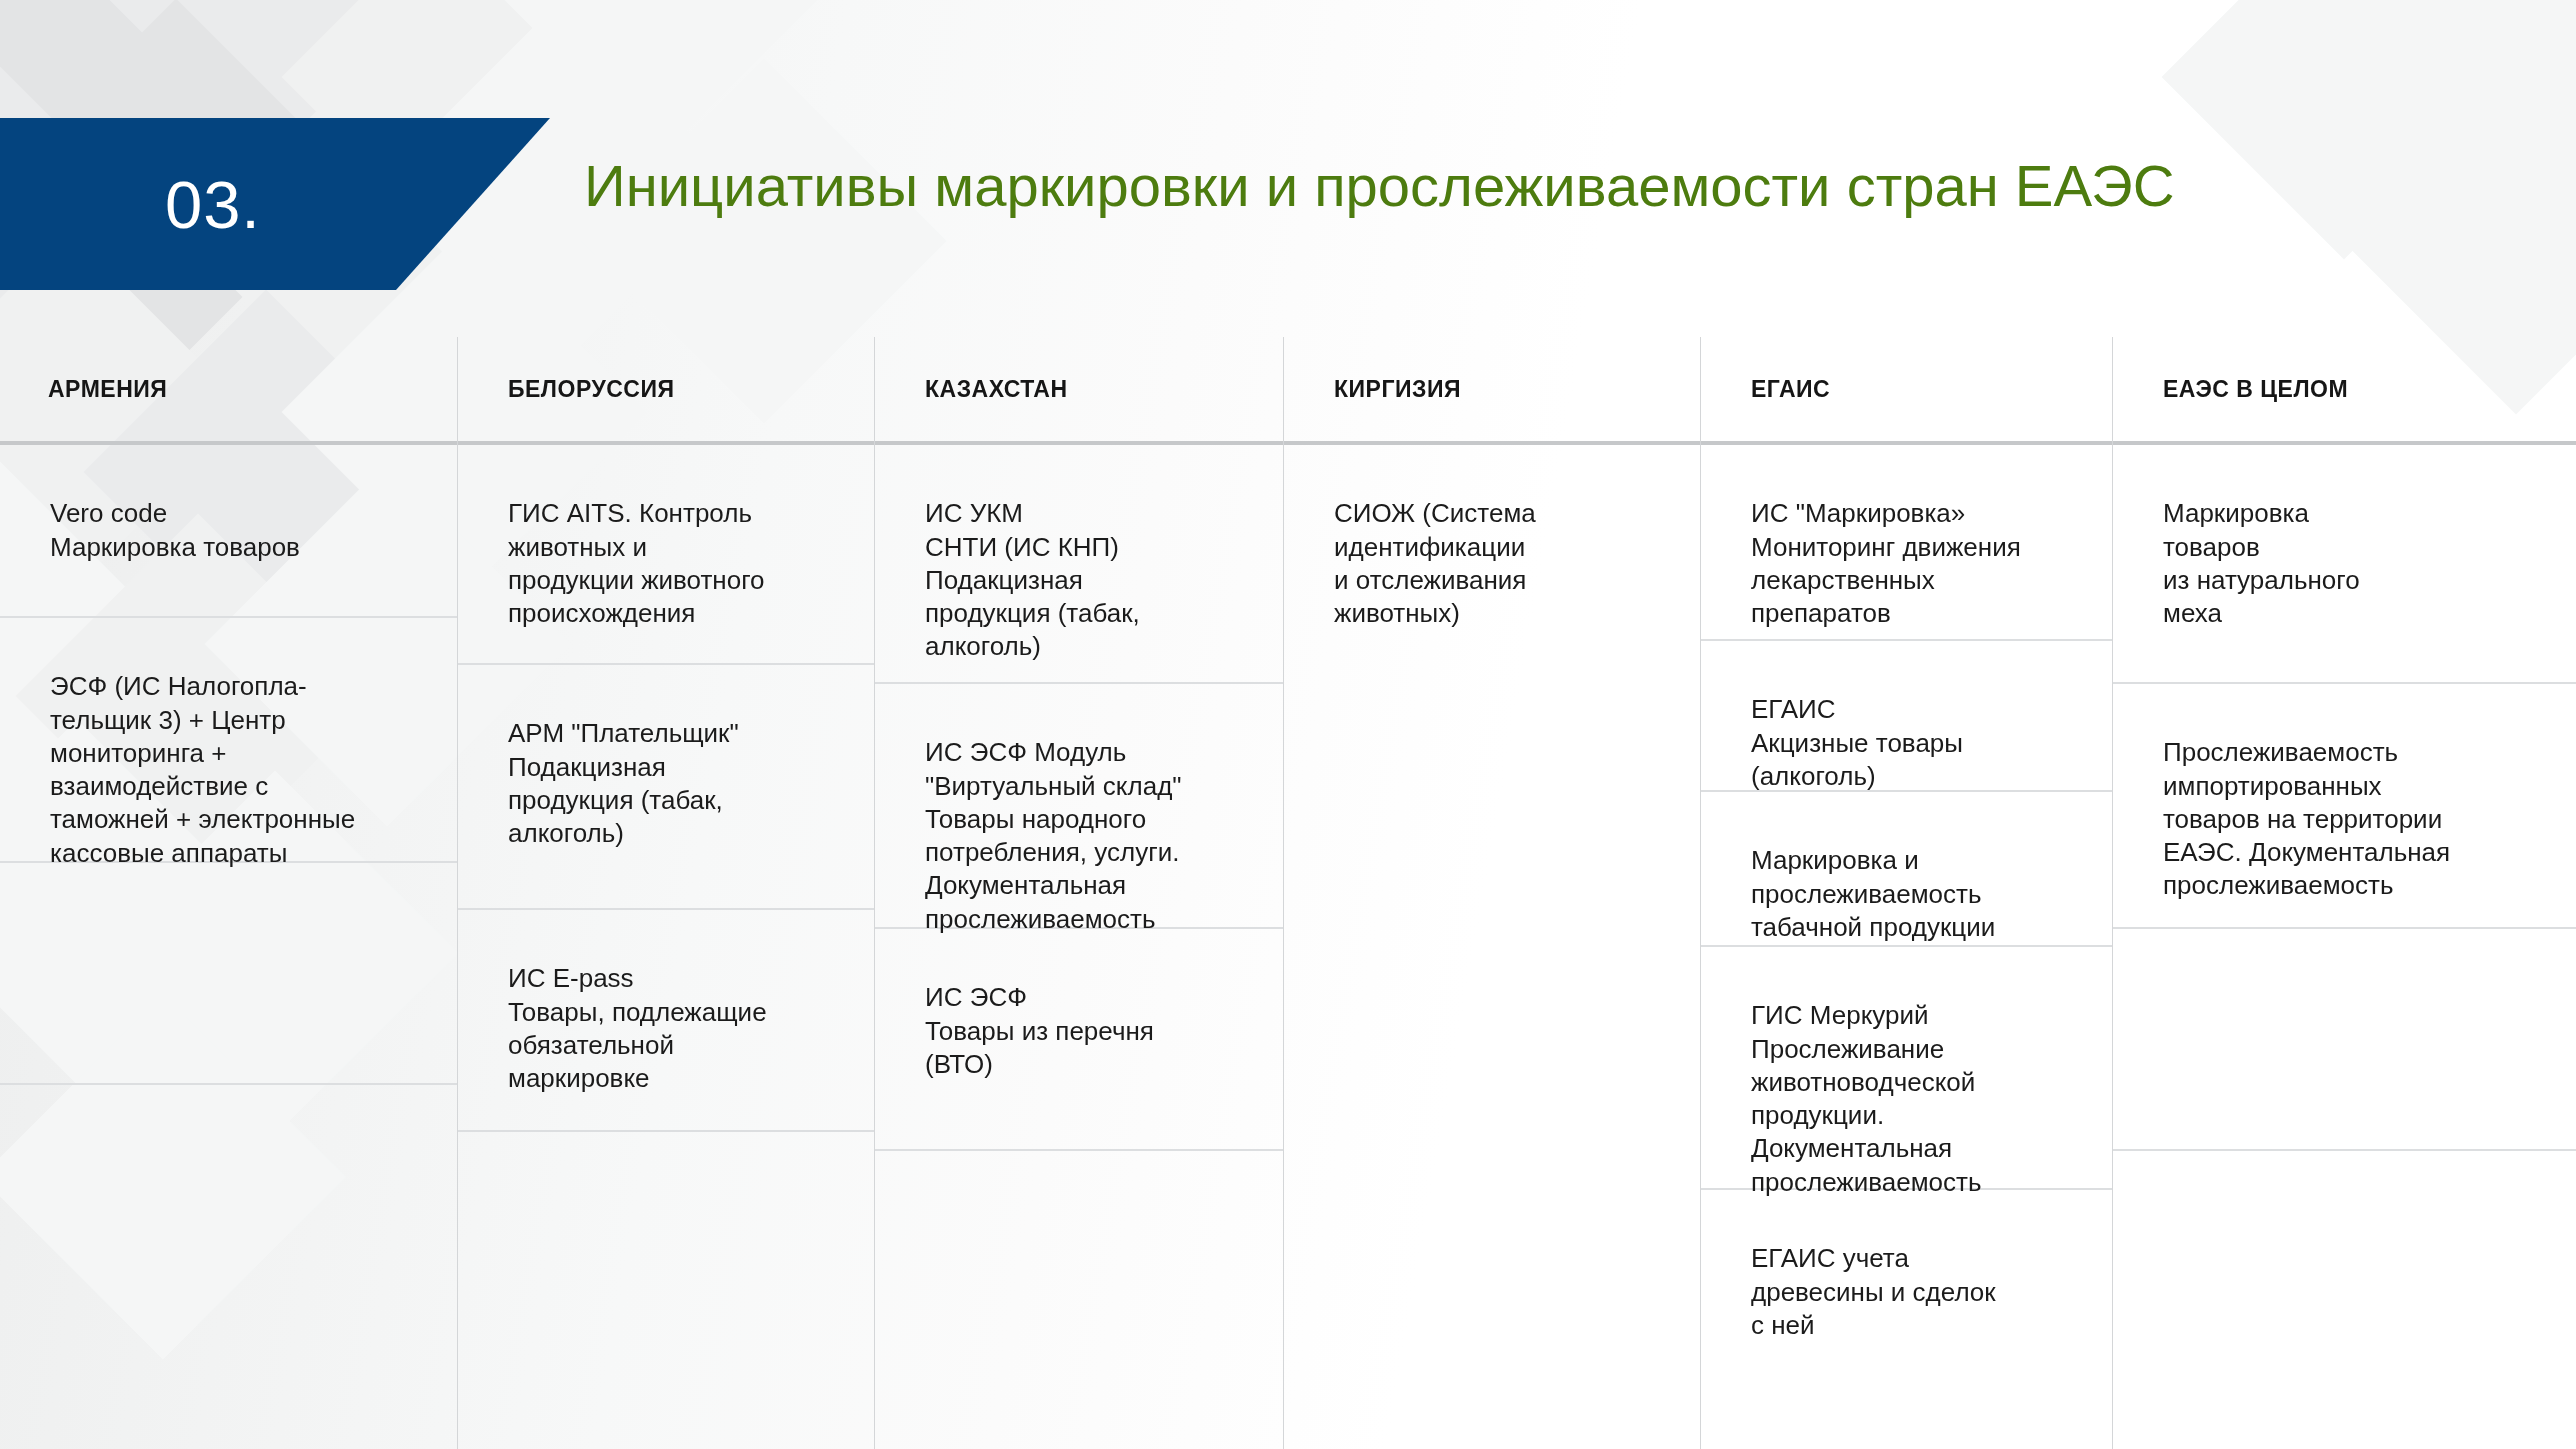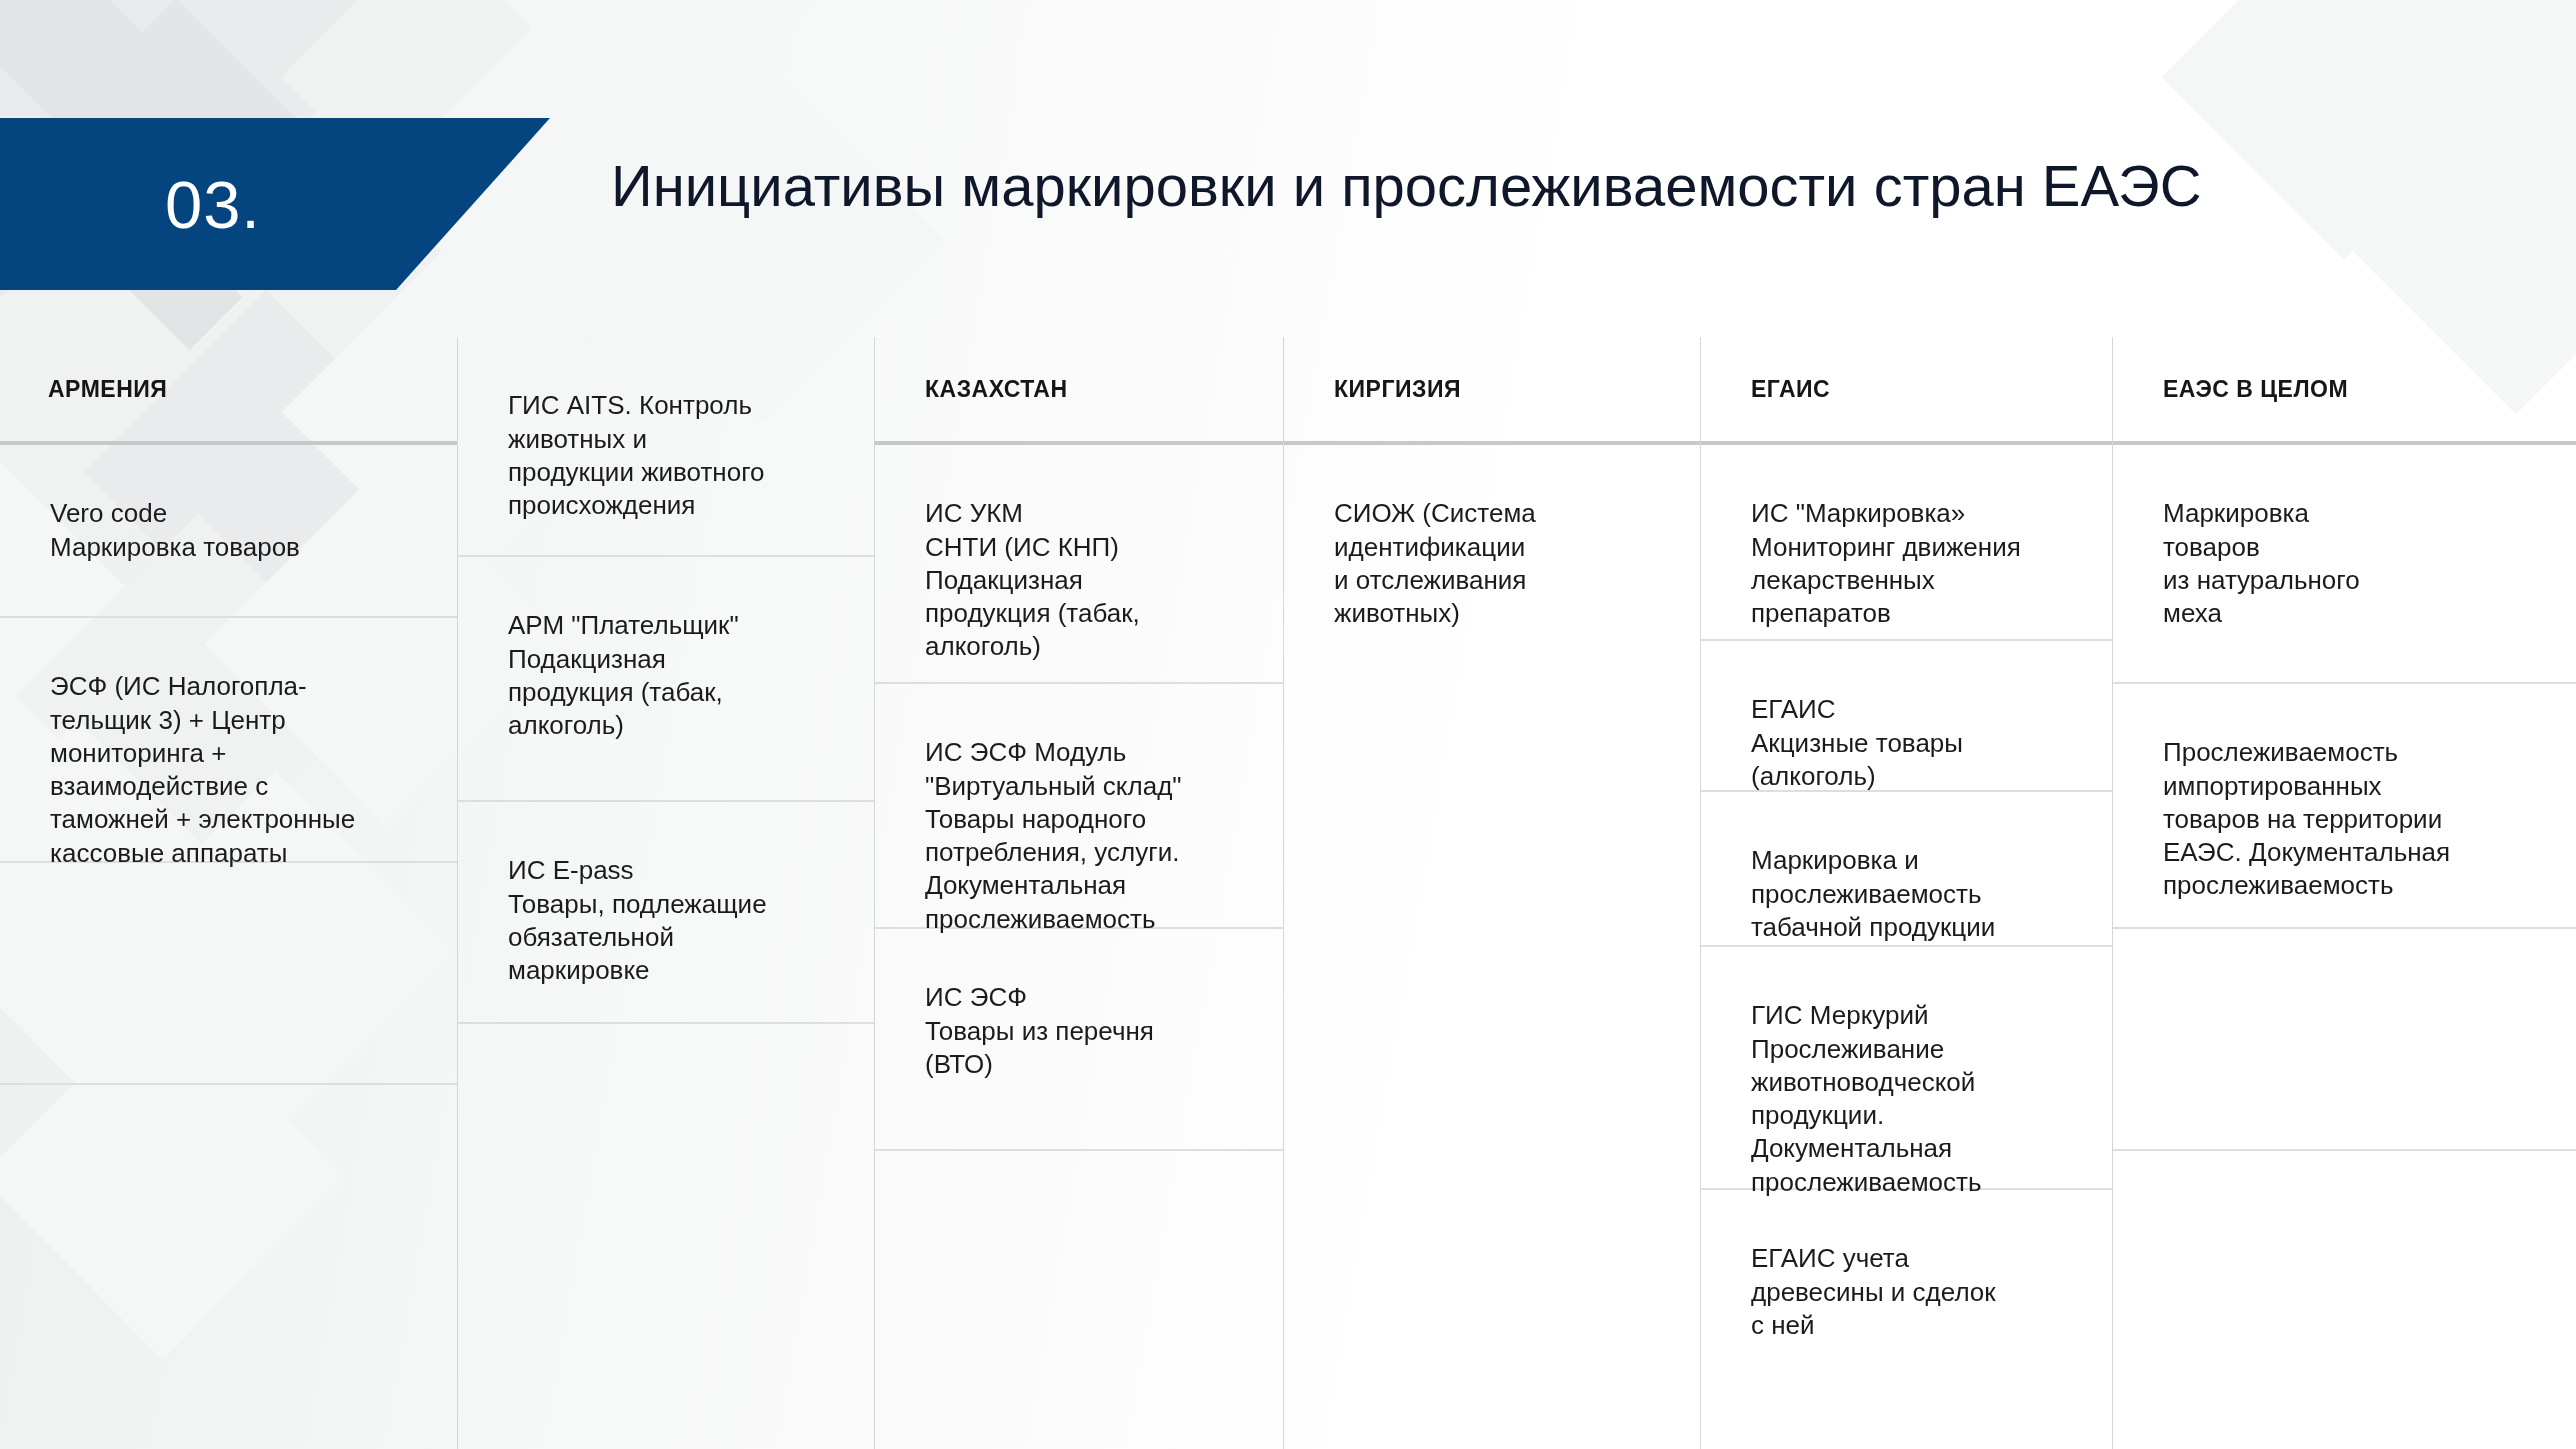--- a/index.html
+++ b/index.html
@@ -71,10 +71,10 @@
   
   .title {
     position: absolute;
-    left: 611px;
+    left: 584px;
     top: 113px;
     width: 1829px;
-    color: #0f172a;
+    color: #4d7c0f;
     font-size: 58px;
     line-height: 1.18;
     font-weight: 400;

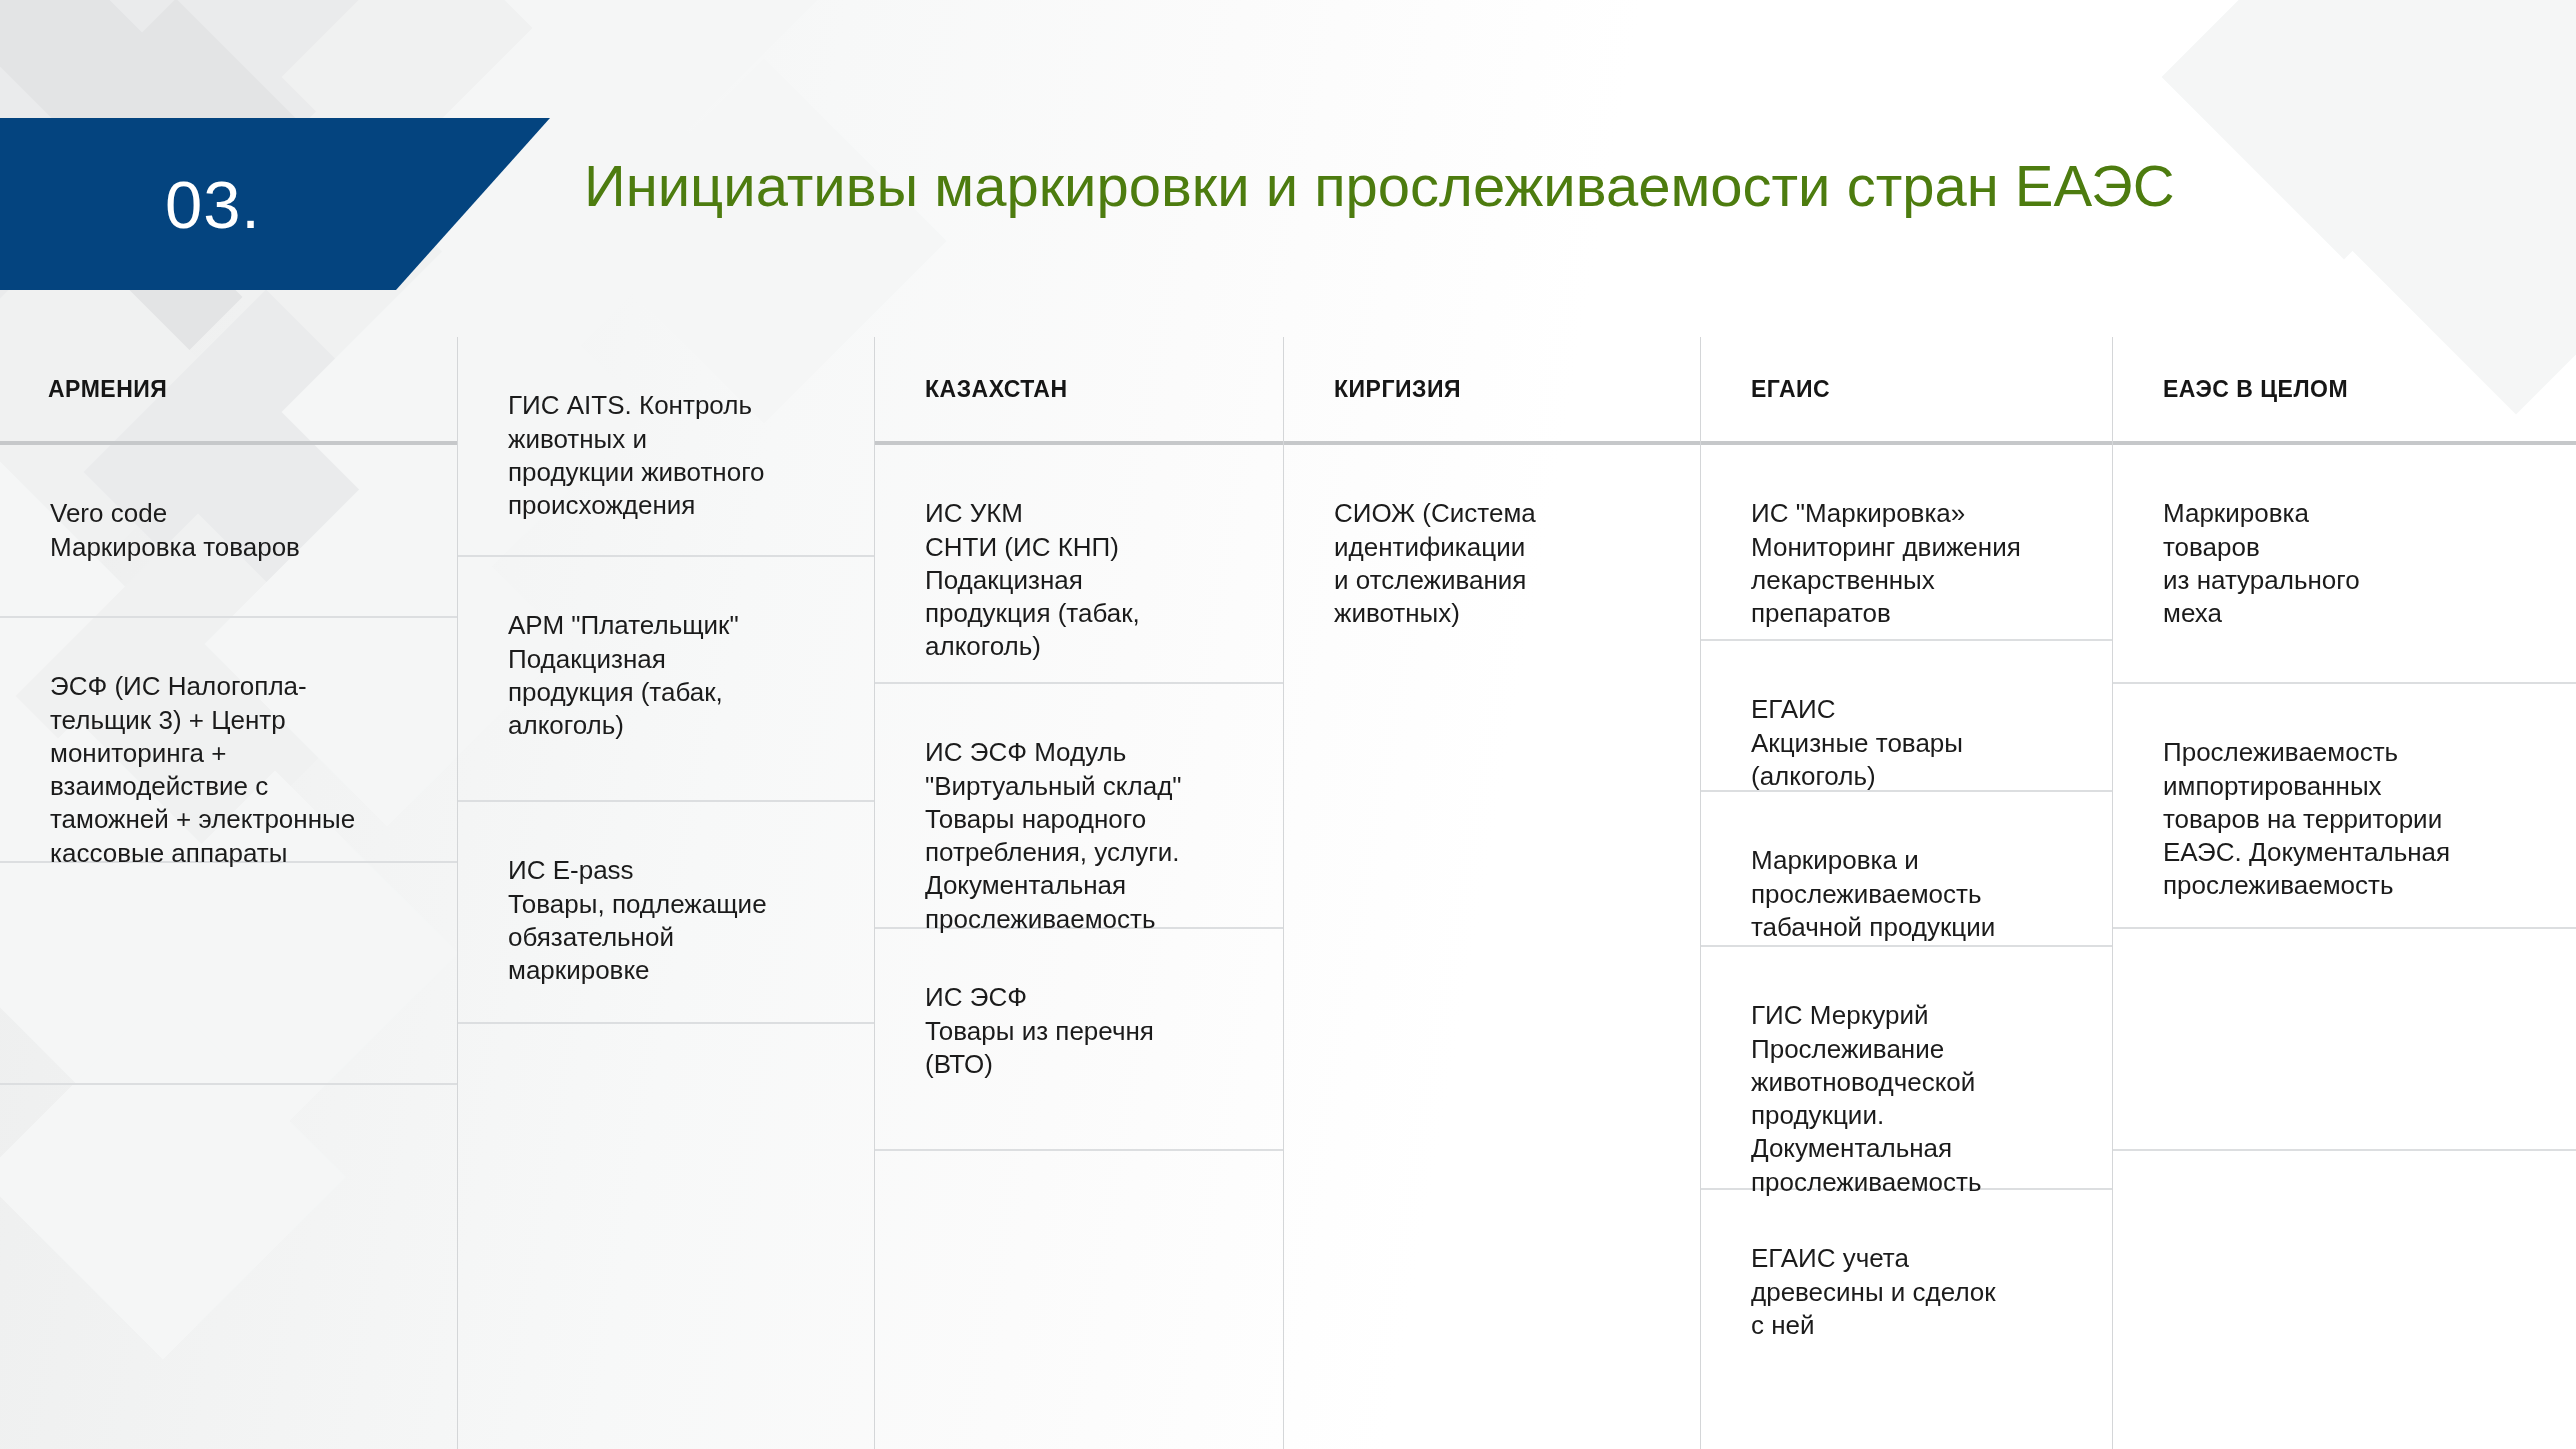--- a/index.html
+++ b/index.html
@@ -207,6 +207,9 @@
       </div>
 
       <div class="col c1">
+        <div class="col-head">
+          <span>БЕЛОРУССИЯ</span>
+        </div>
         <div class="col-body">
           <div class="cell" style="height:220px">
             <span>ГИС AITS. Контроль

